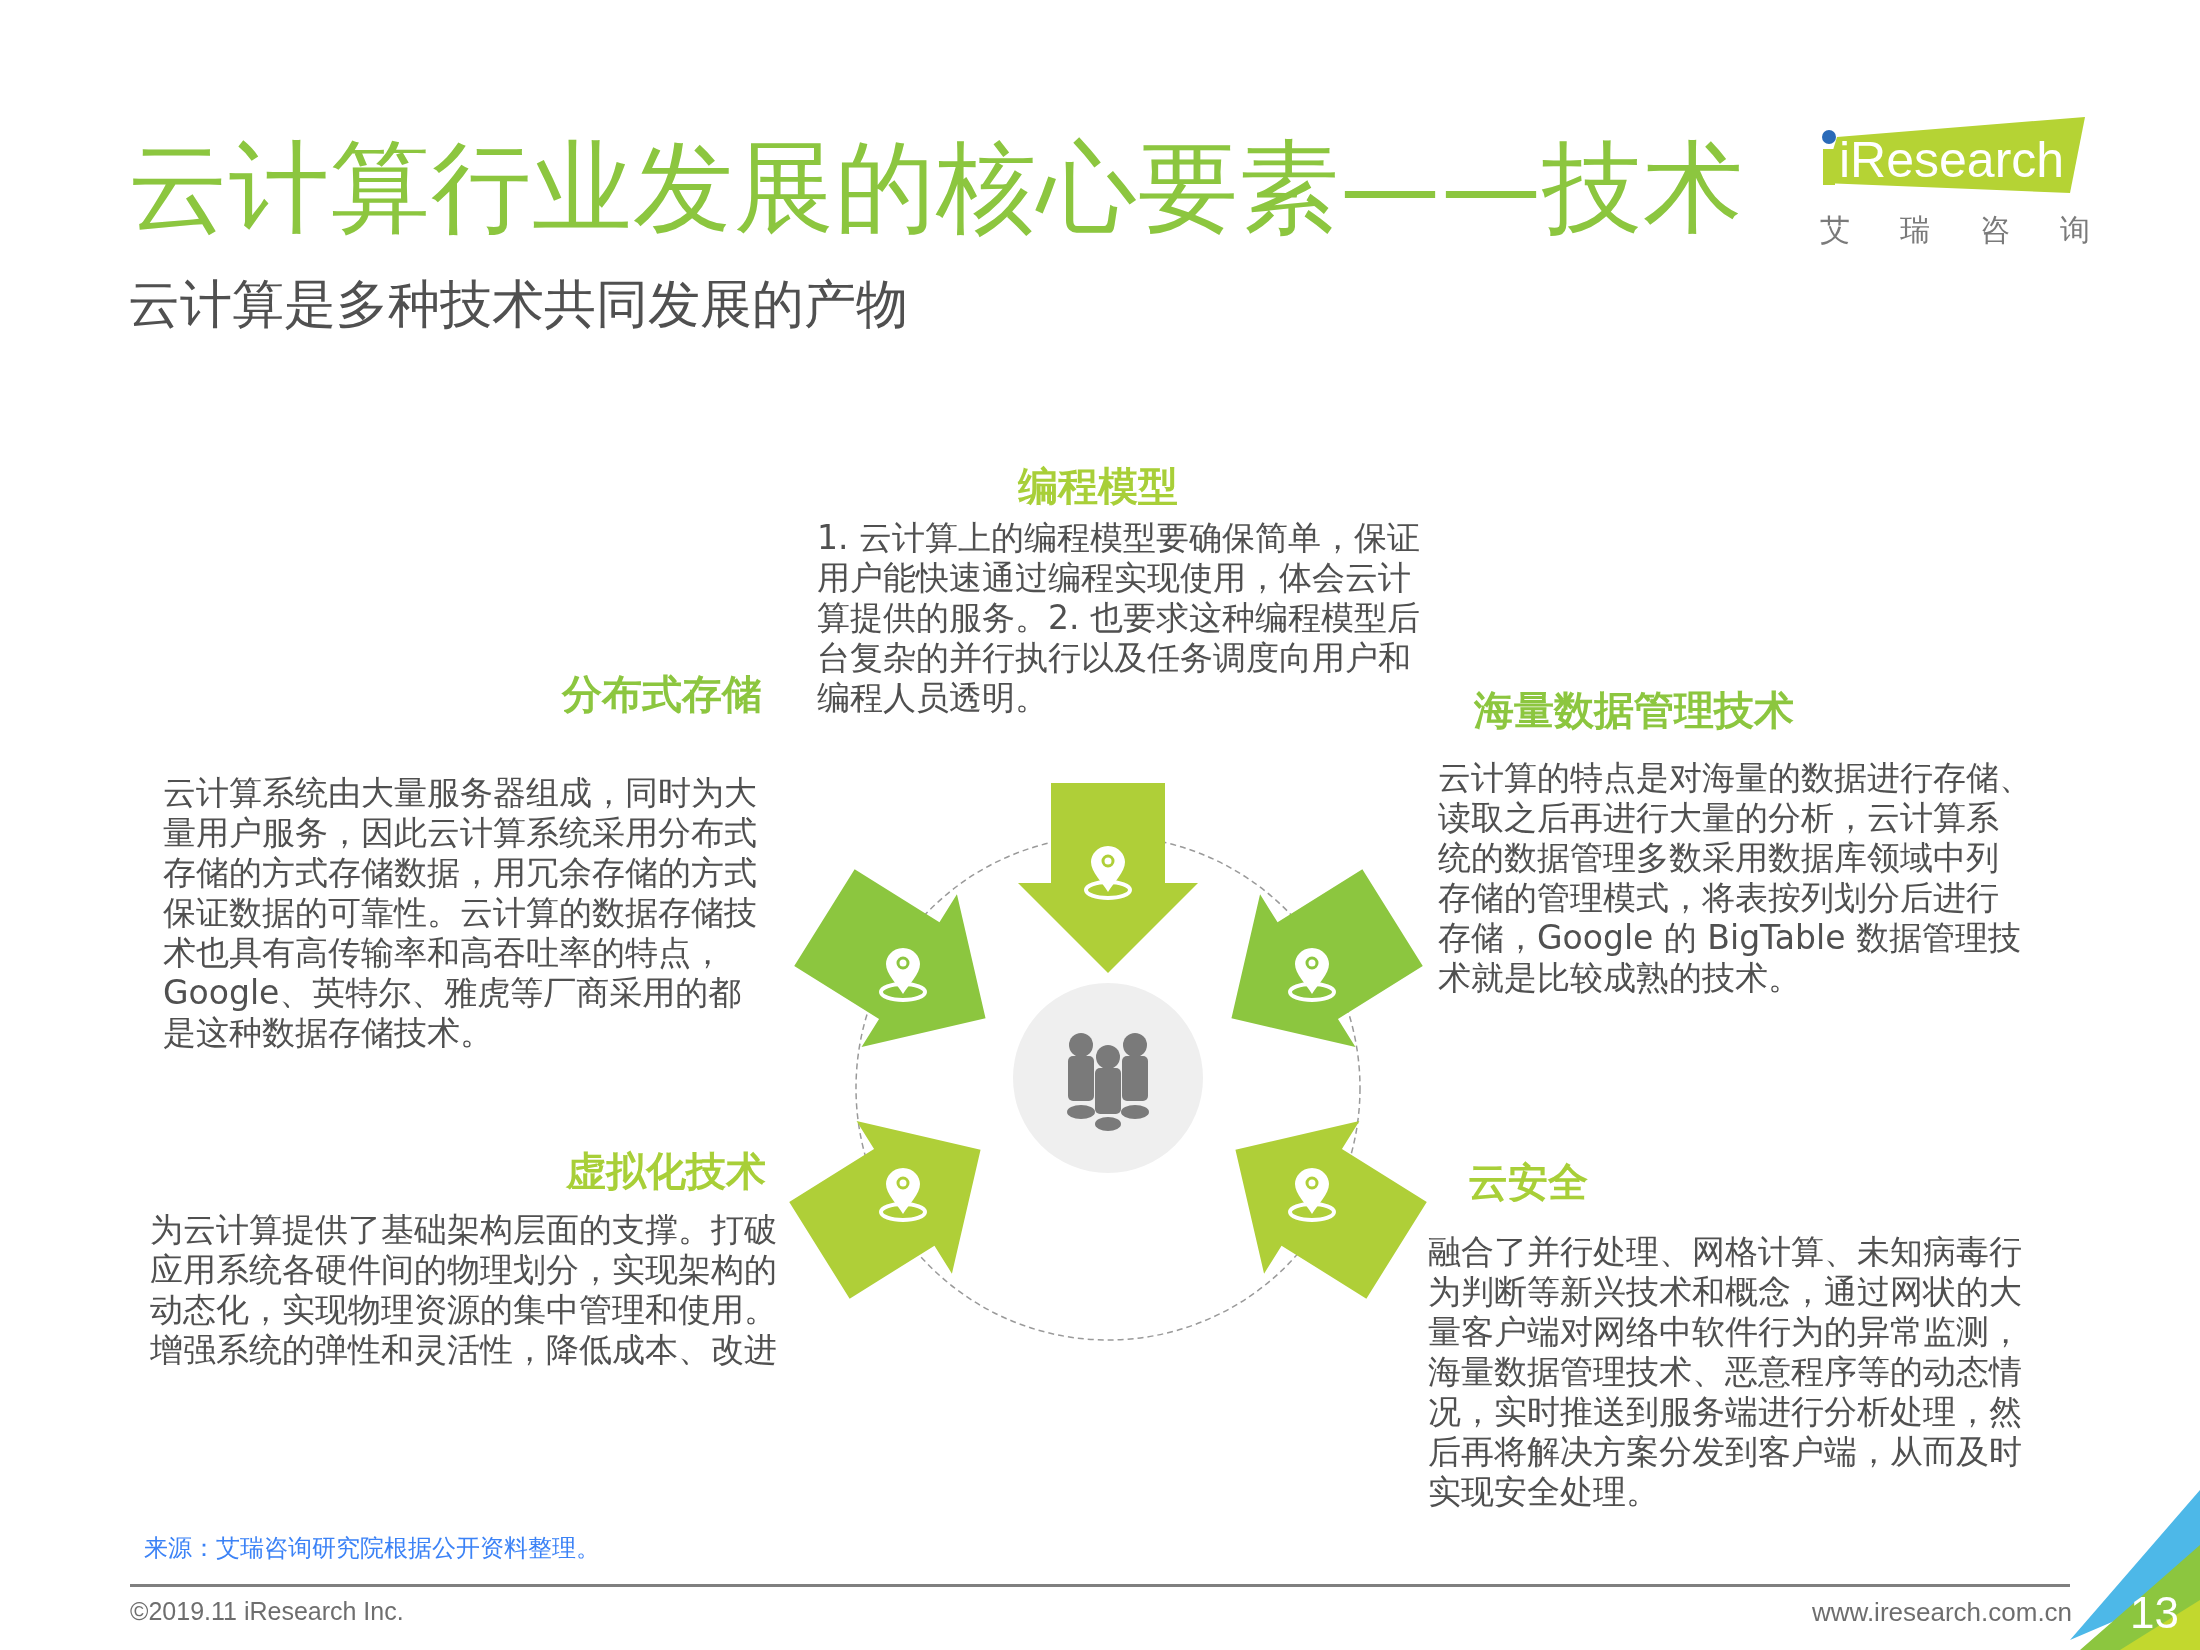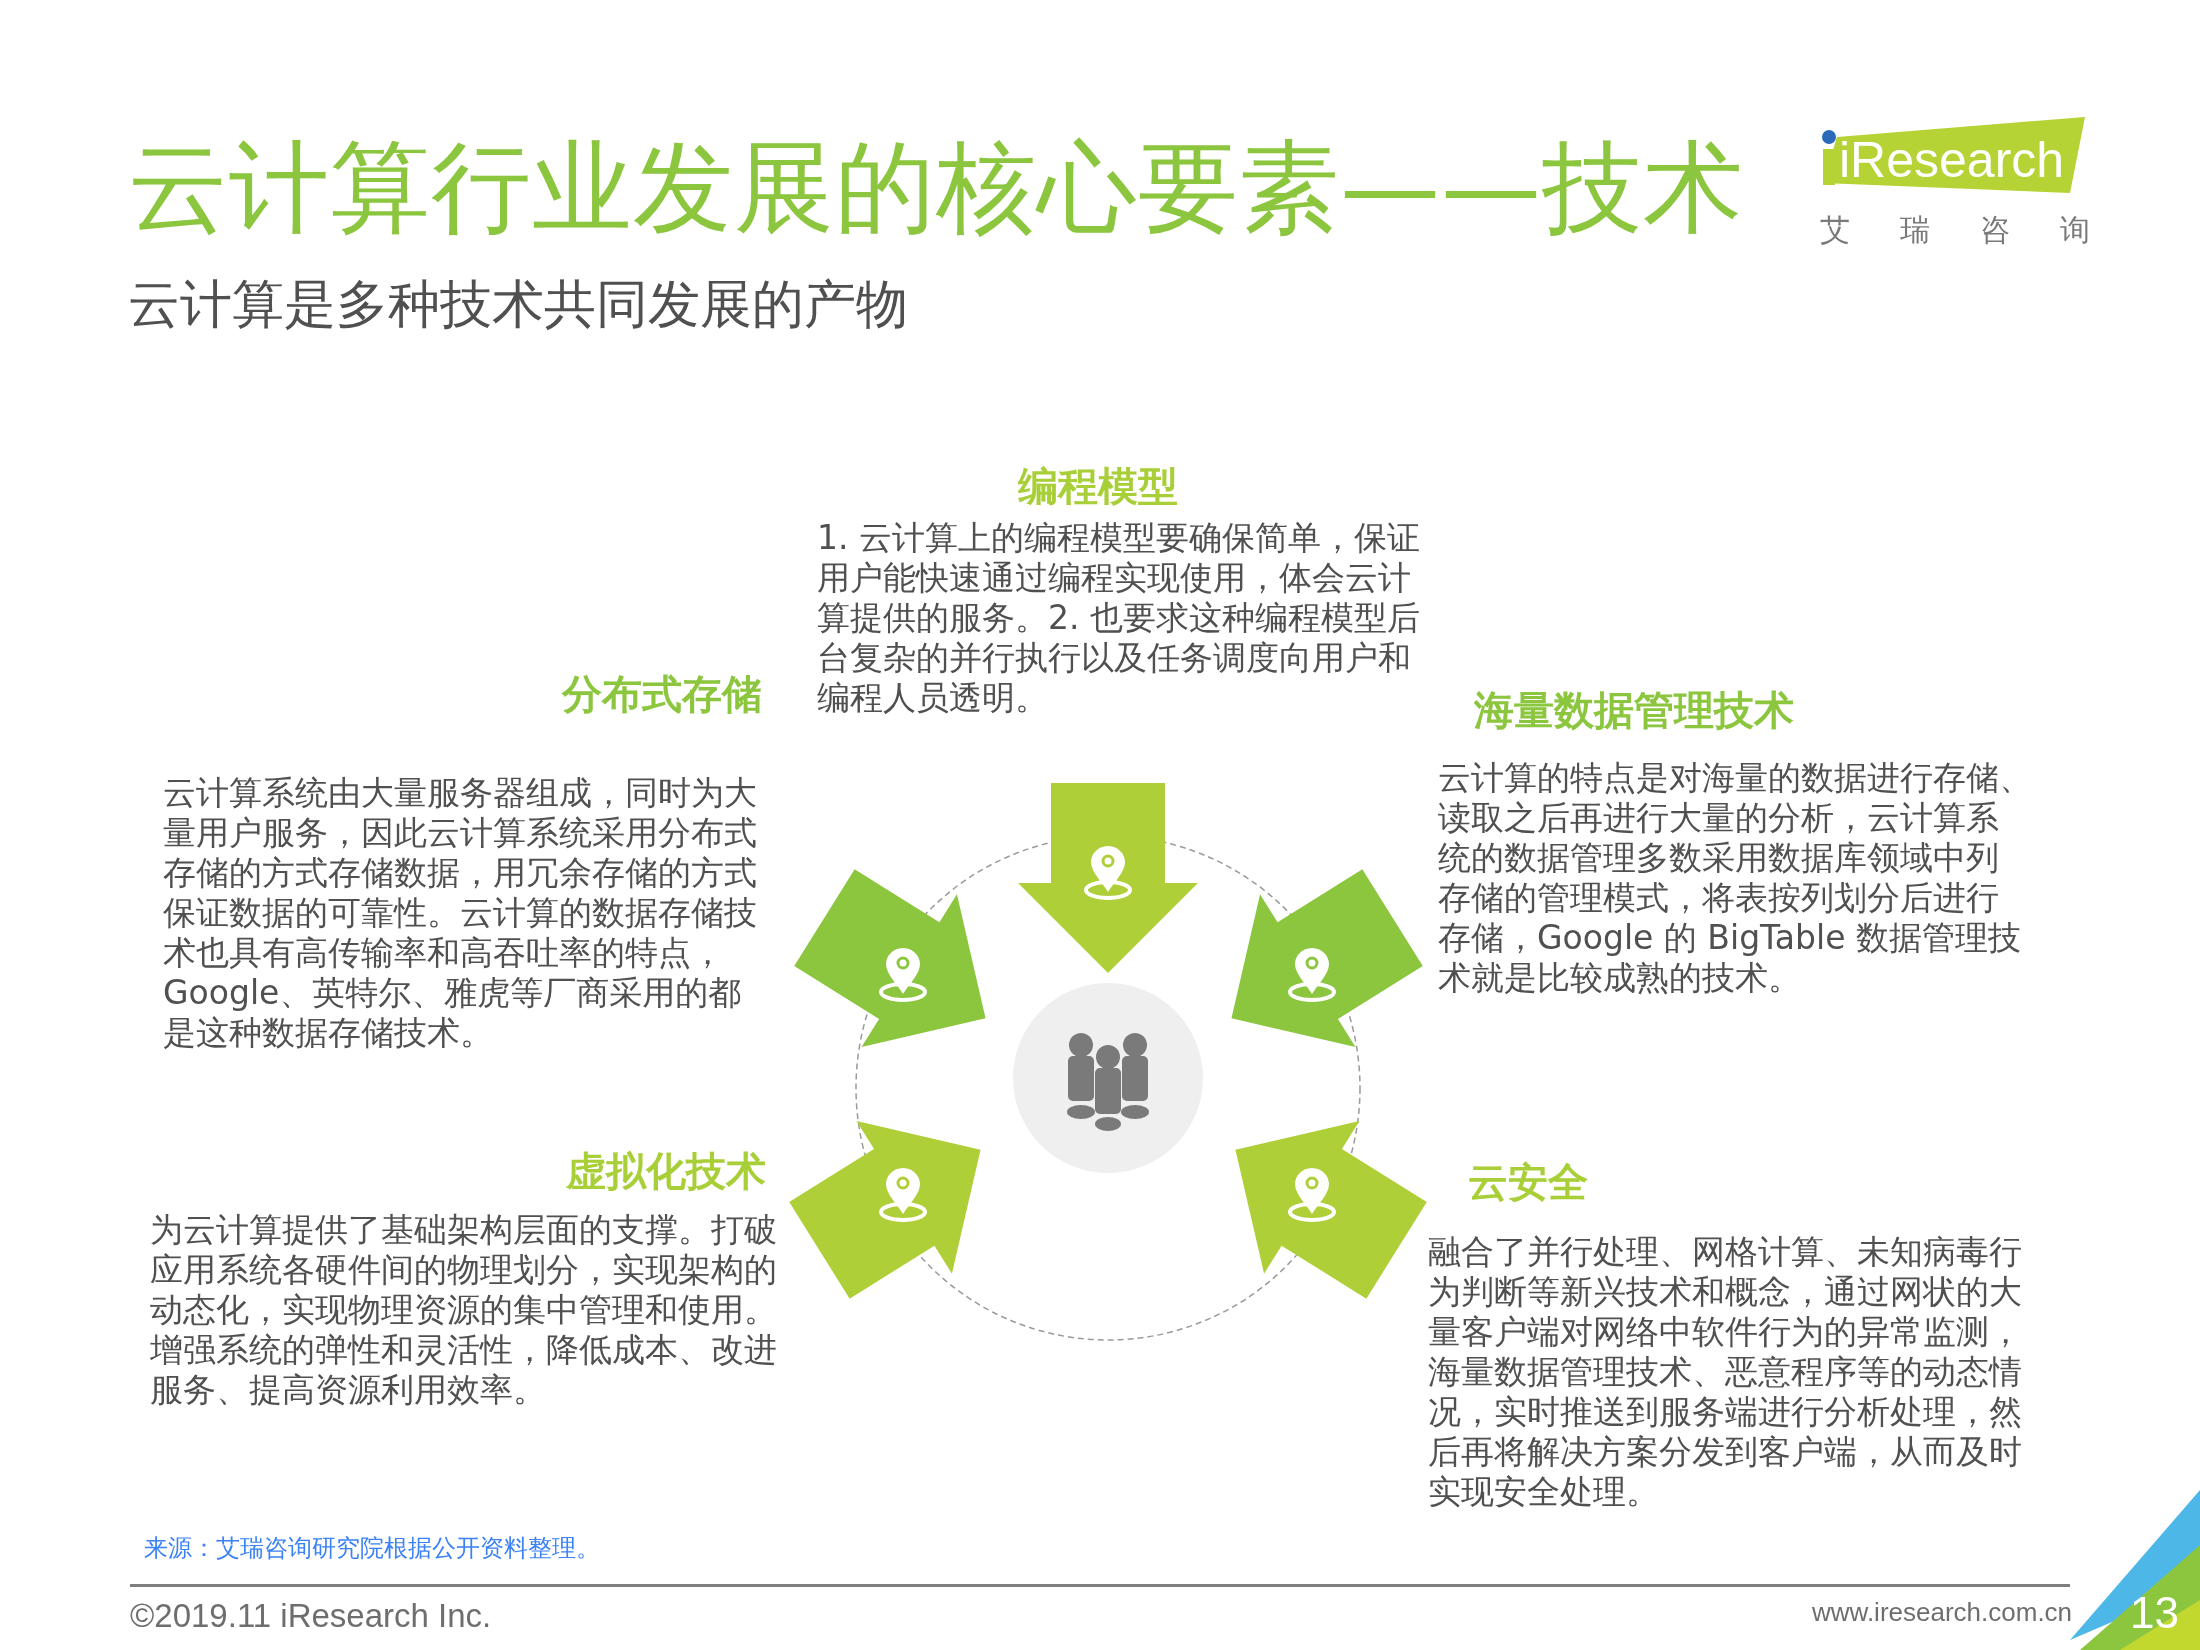--- a/index.html
+++ b/index.html
@@ -155,7 +155,6 @@
   <div>应用系统各硬件间的物理划分，实现架构的</div>
   <div>动态化，实现物理资源的集中管理和使用。</div>
   <div>增强系统的弹性和灵活性，降低成本、改进</div>
-  <div>服务、提高资源利用效率。</div>
 </div>
 
 <div class="abs heading lime" style="left:1468px;top:1158px;">云安全</div>

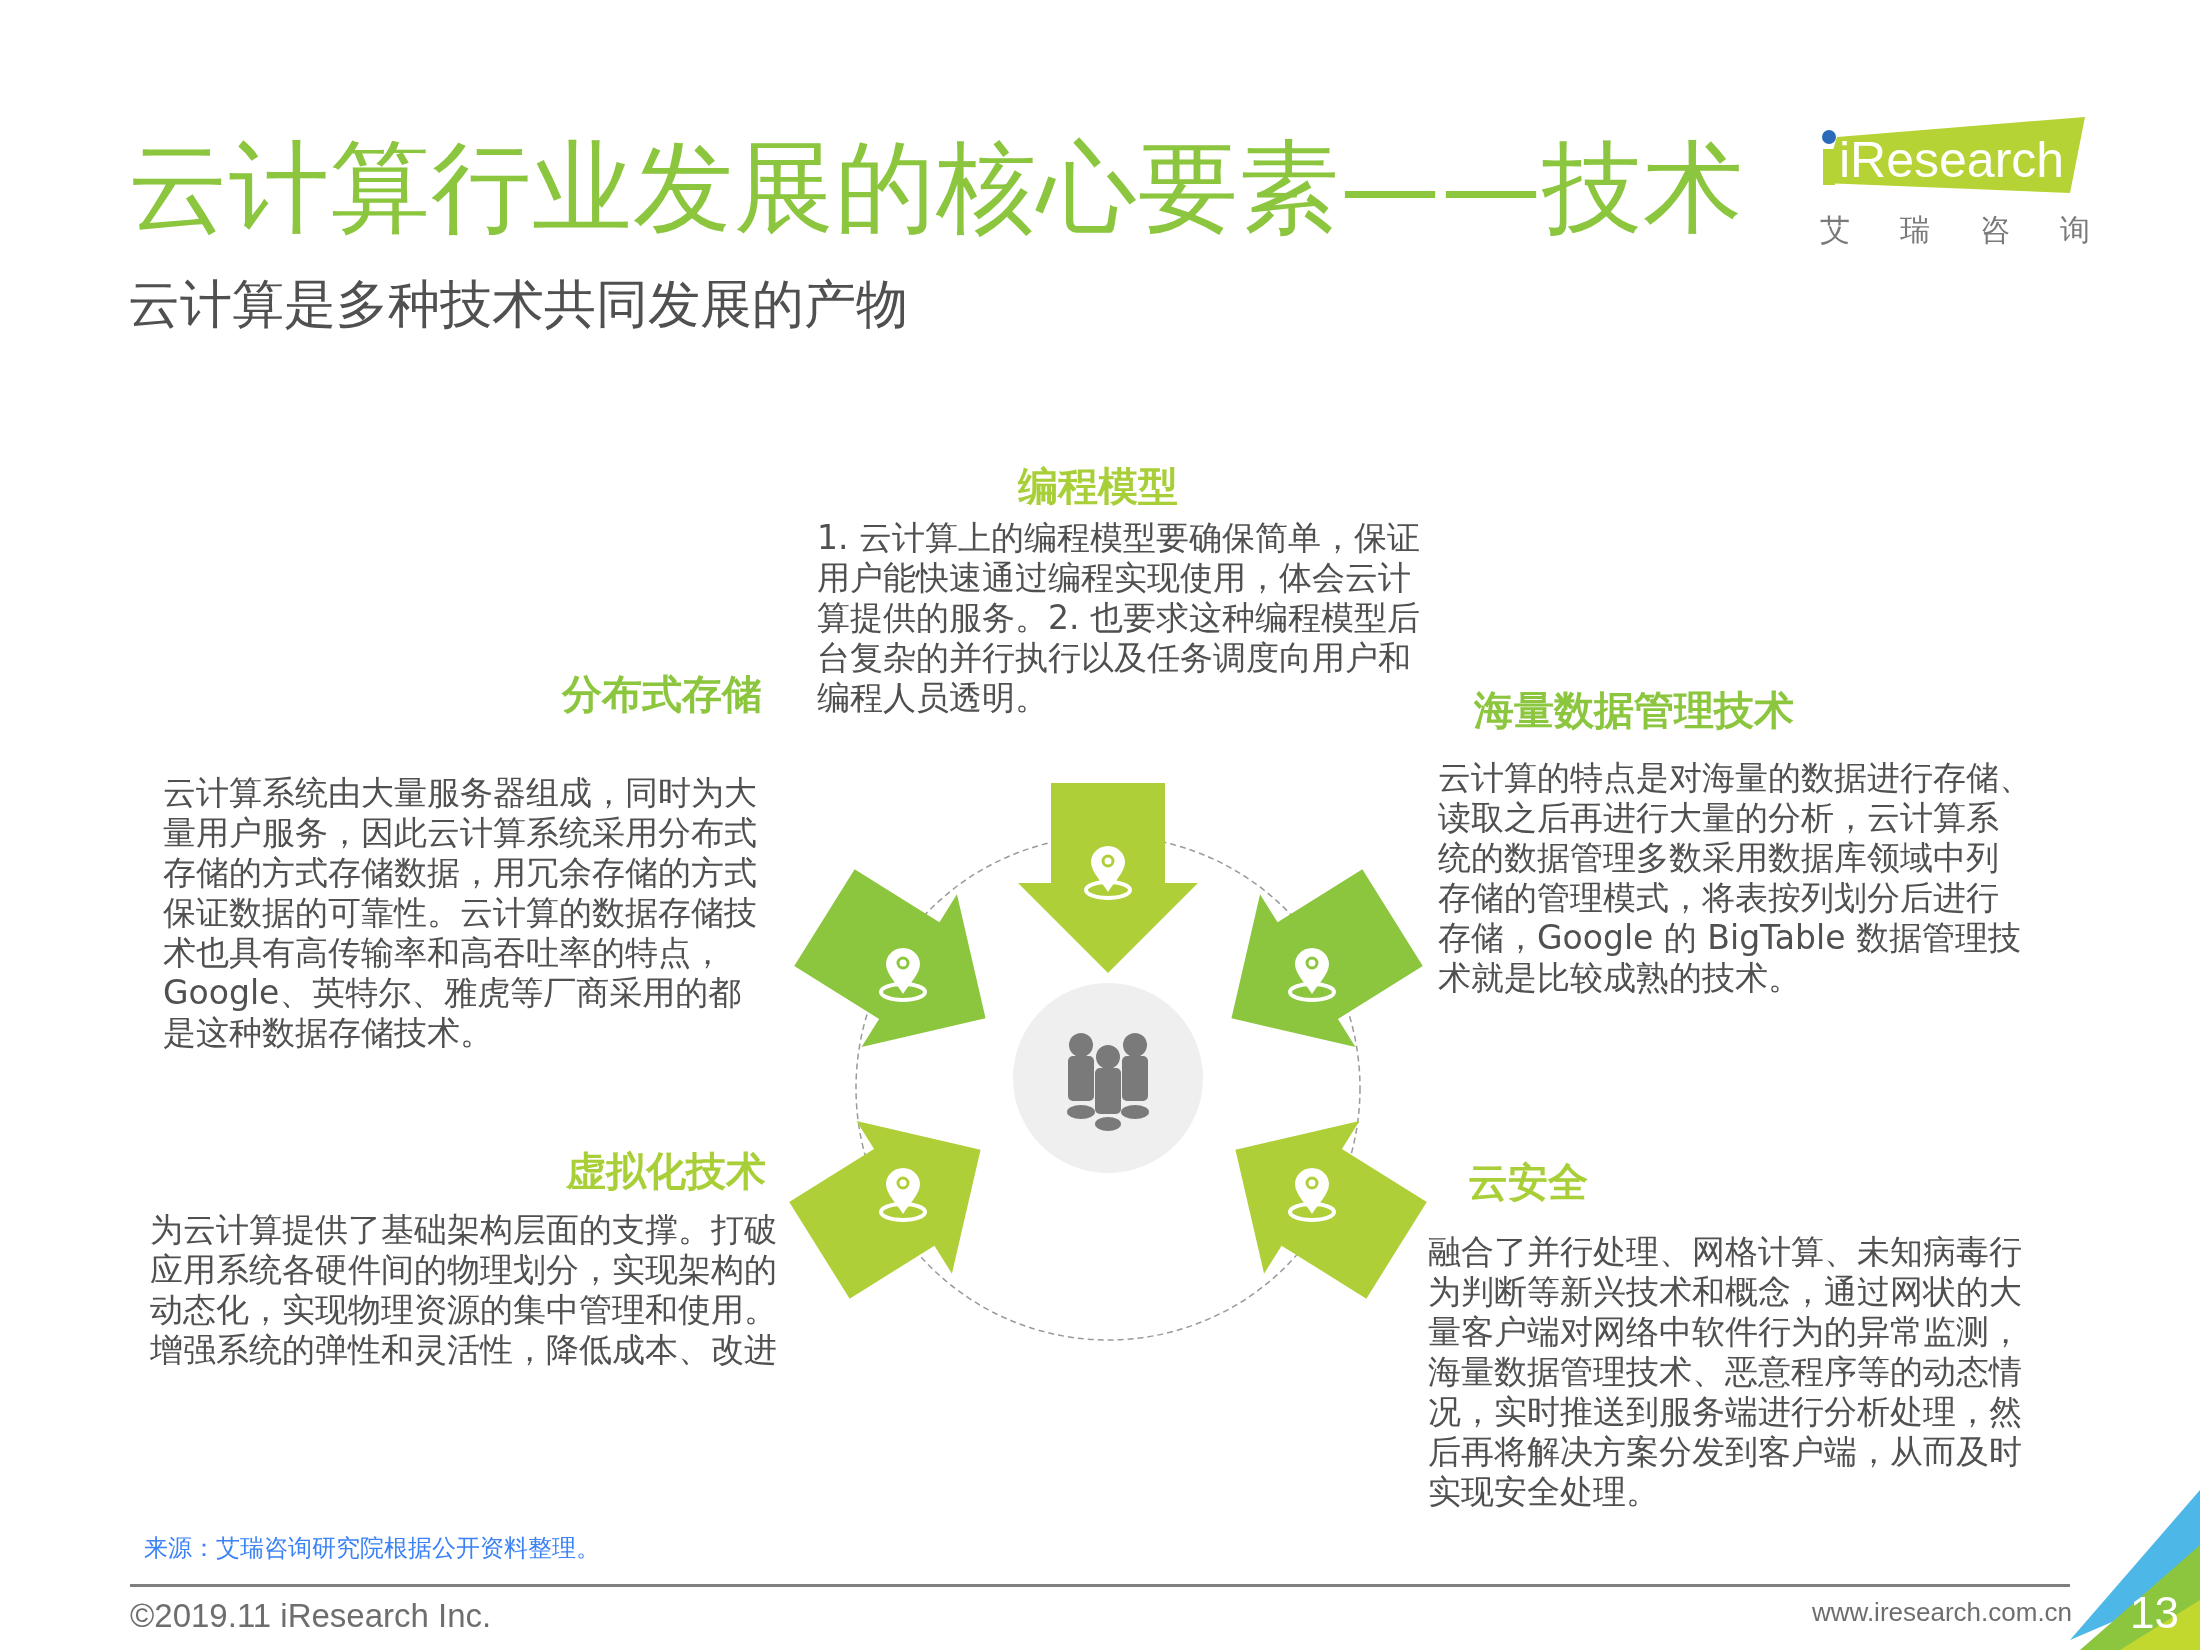--- a/index.html
+++ b/index.html
@@ -32,7 +32,7 @@
   }
   .source { left:144px; top:1532px; font-size:24px; color:#3b82f6; }
   .rule { left:130px; top:1584px; width:1940px; height:3px; background:#7f7f7f; }
-  .copyright { left:130px; top:1597px; font-size:33px; color:#6e6e6e; font-family:"Liberation Sans",sans-serif; }
+  .copyright { left:130px; top:1597px; font-size:25px; color:#6e6e6e; font-family:"Liberation Sans",sans-serif; }
   .website { left:1812px; top:1597px; font-size:26px; color:#6e6e6e; font-family:"Liberation Sans",sans-serif; }
   .page-num { left:2130px; top:1588px; font-size:44px; color:#ffffff; font-family:"Liberation Sans",sans-serif; }
 </style>

